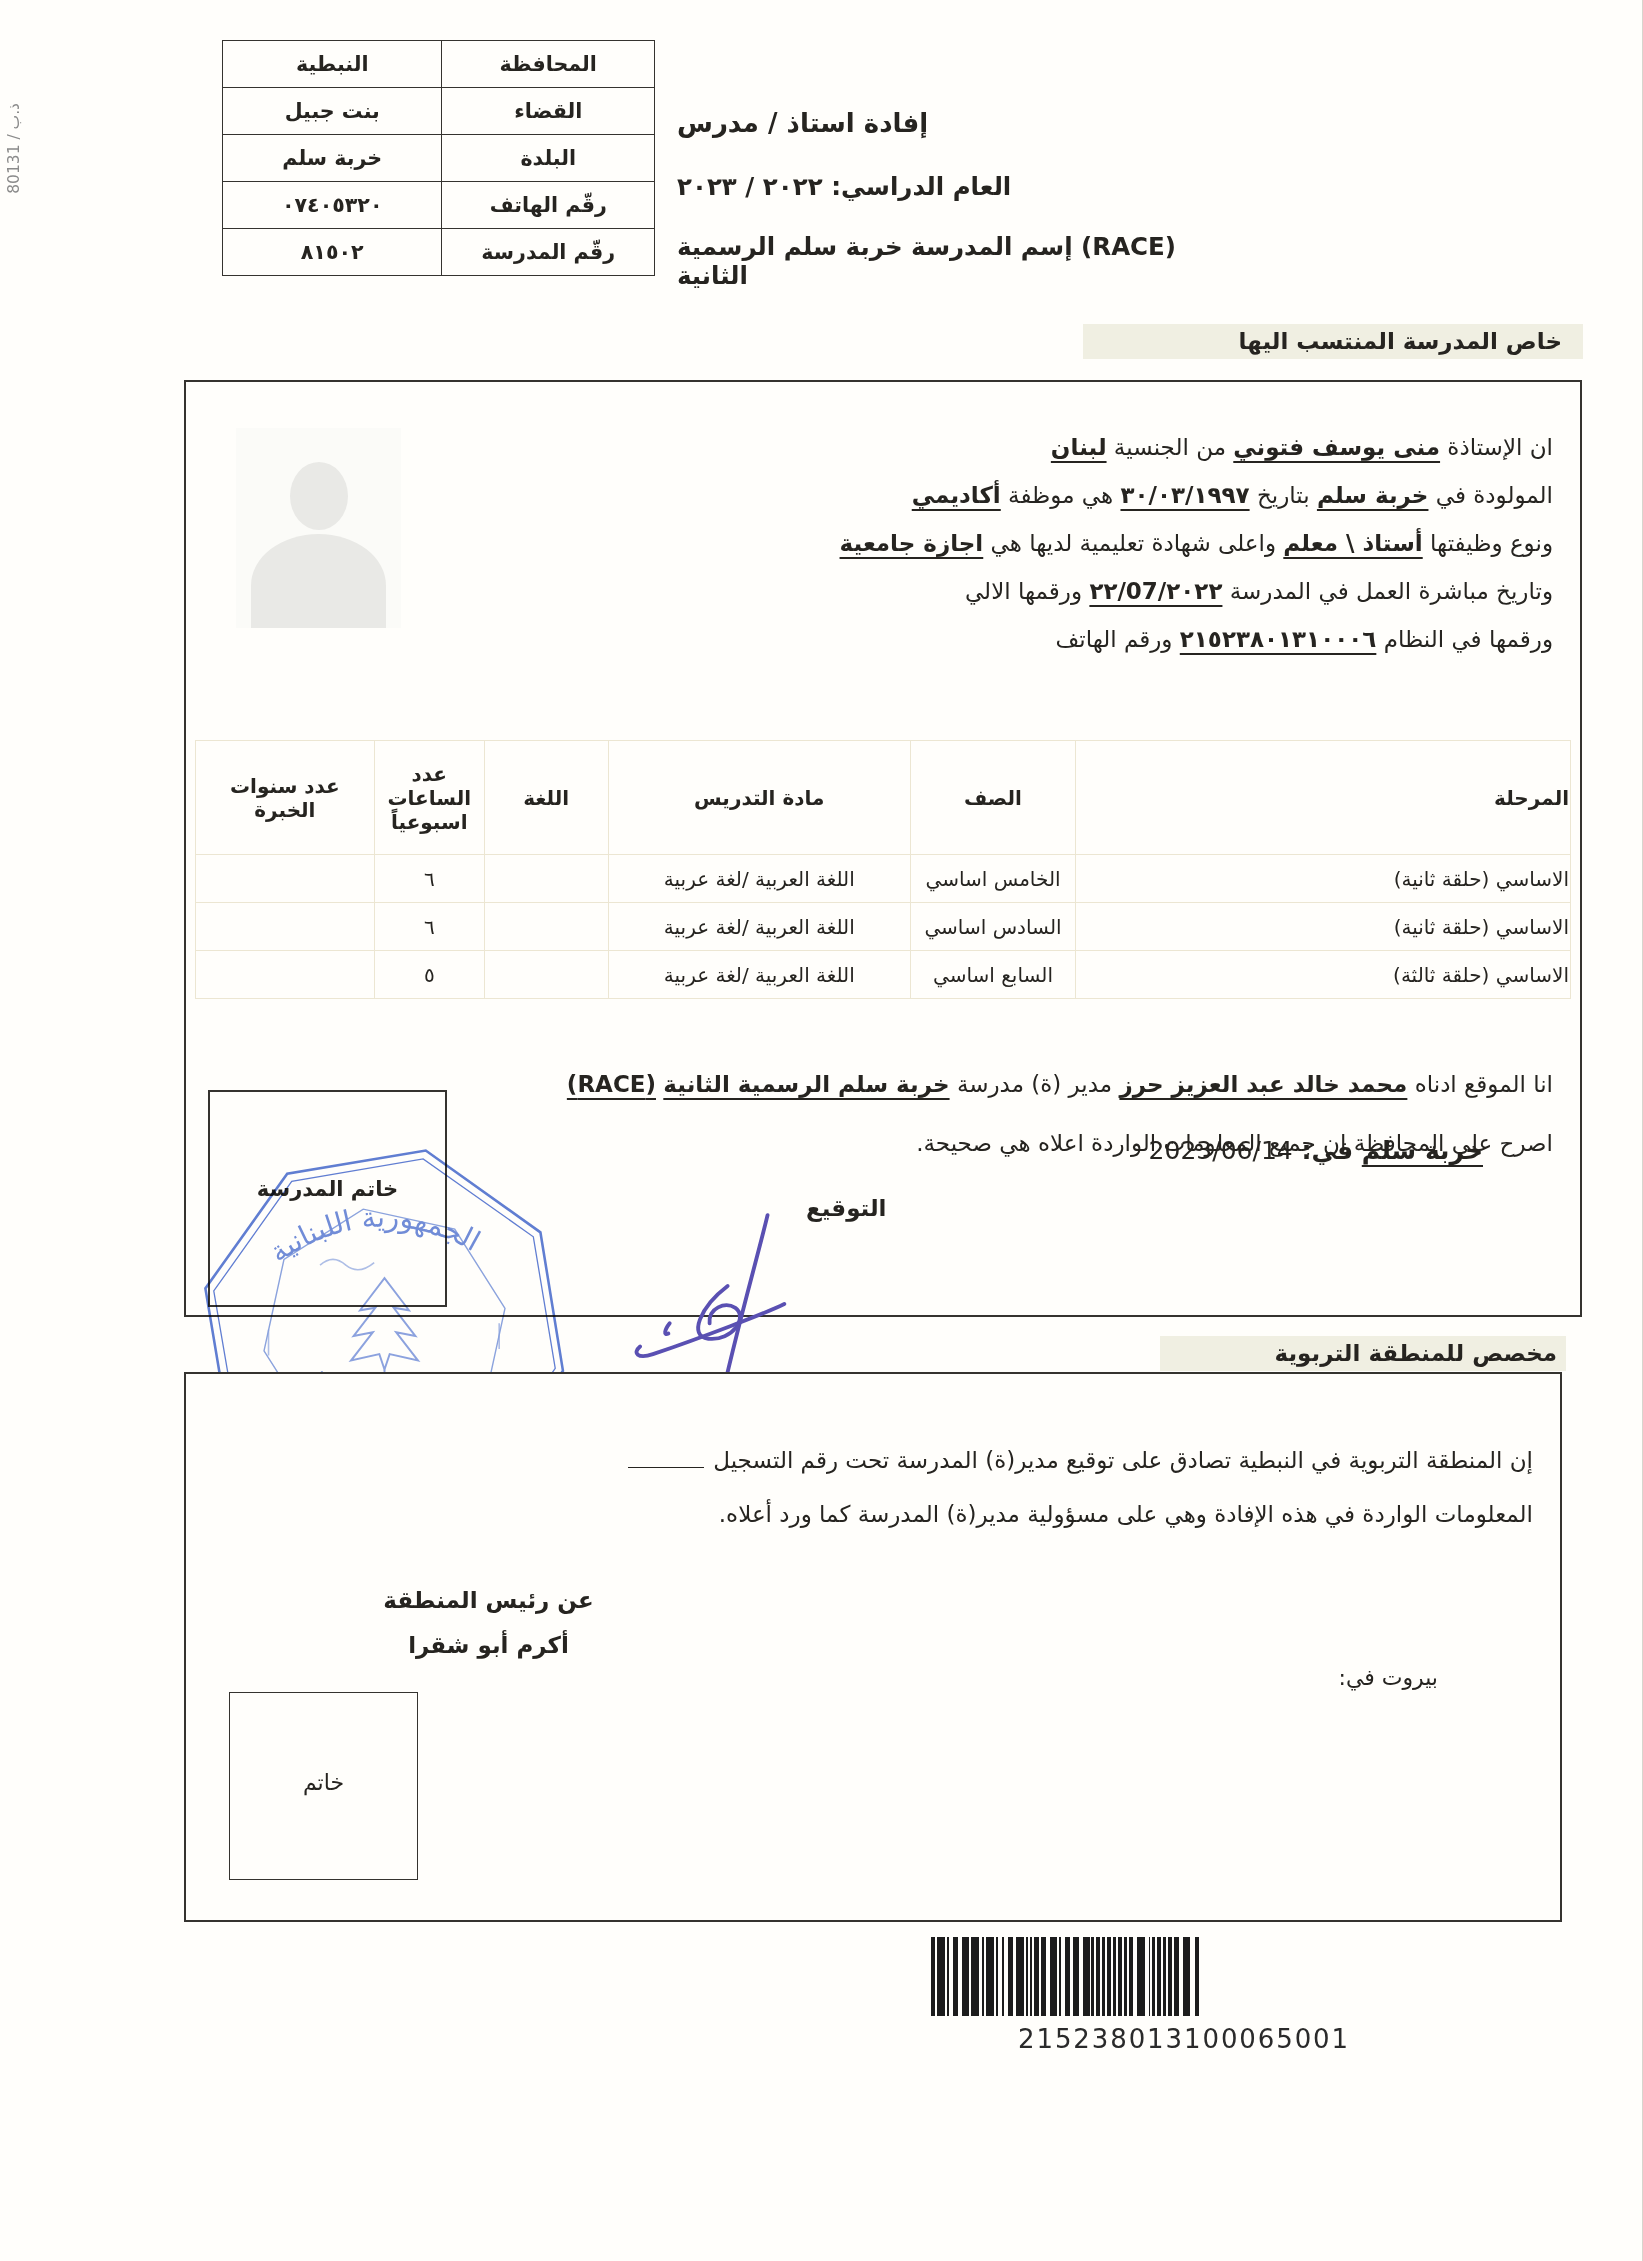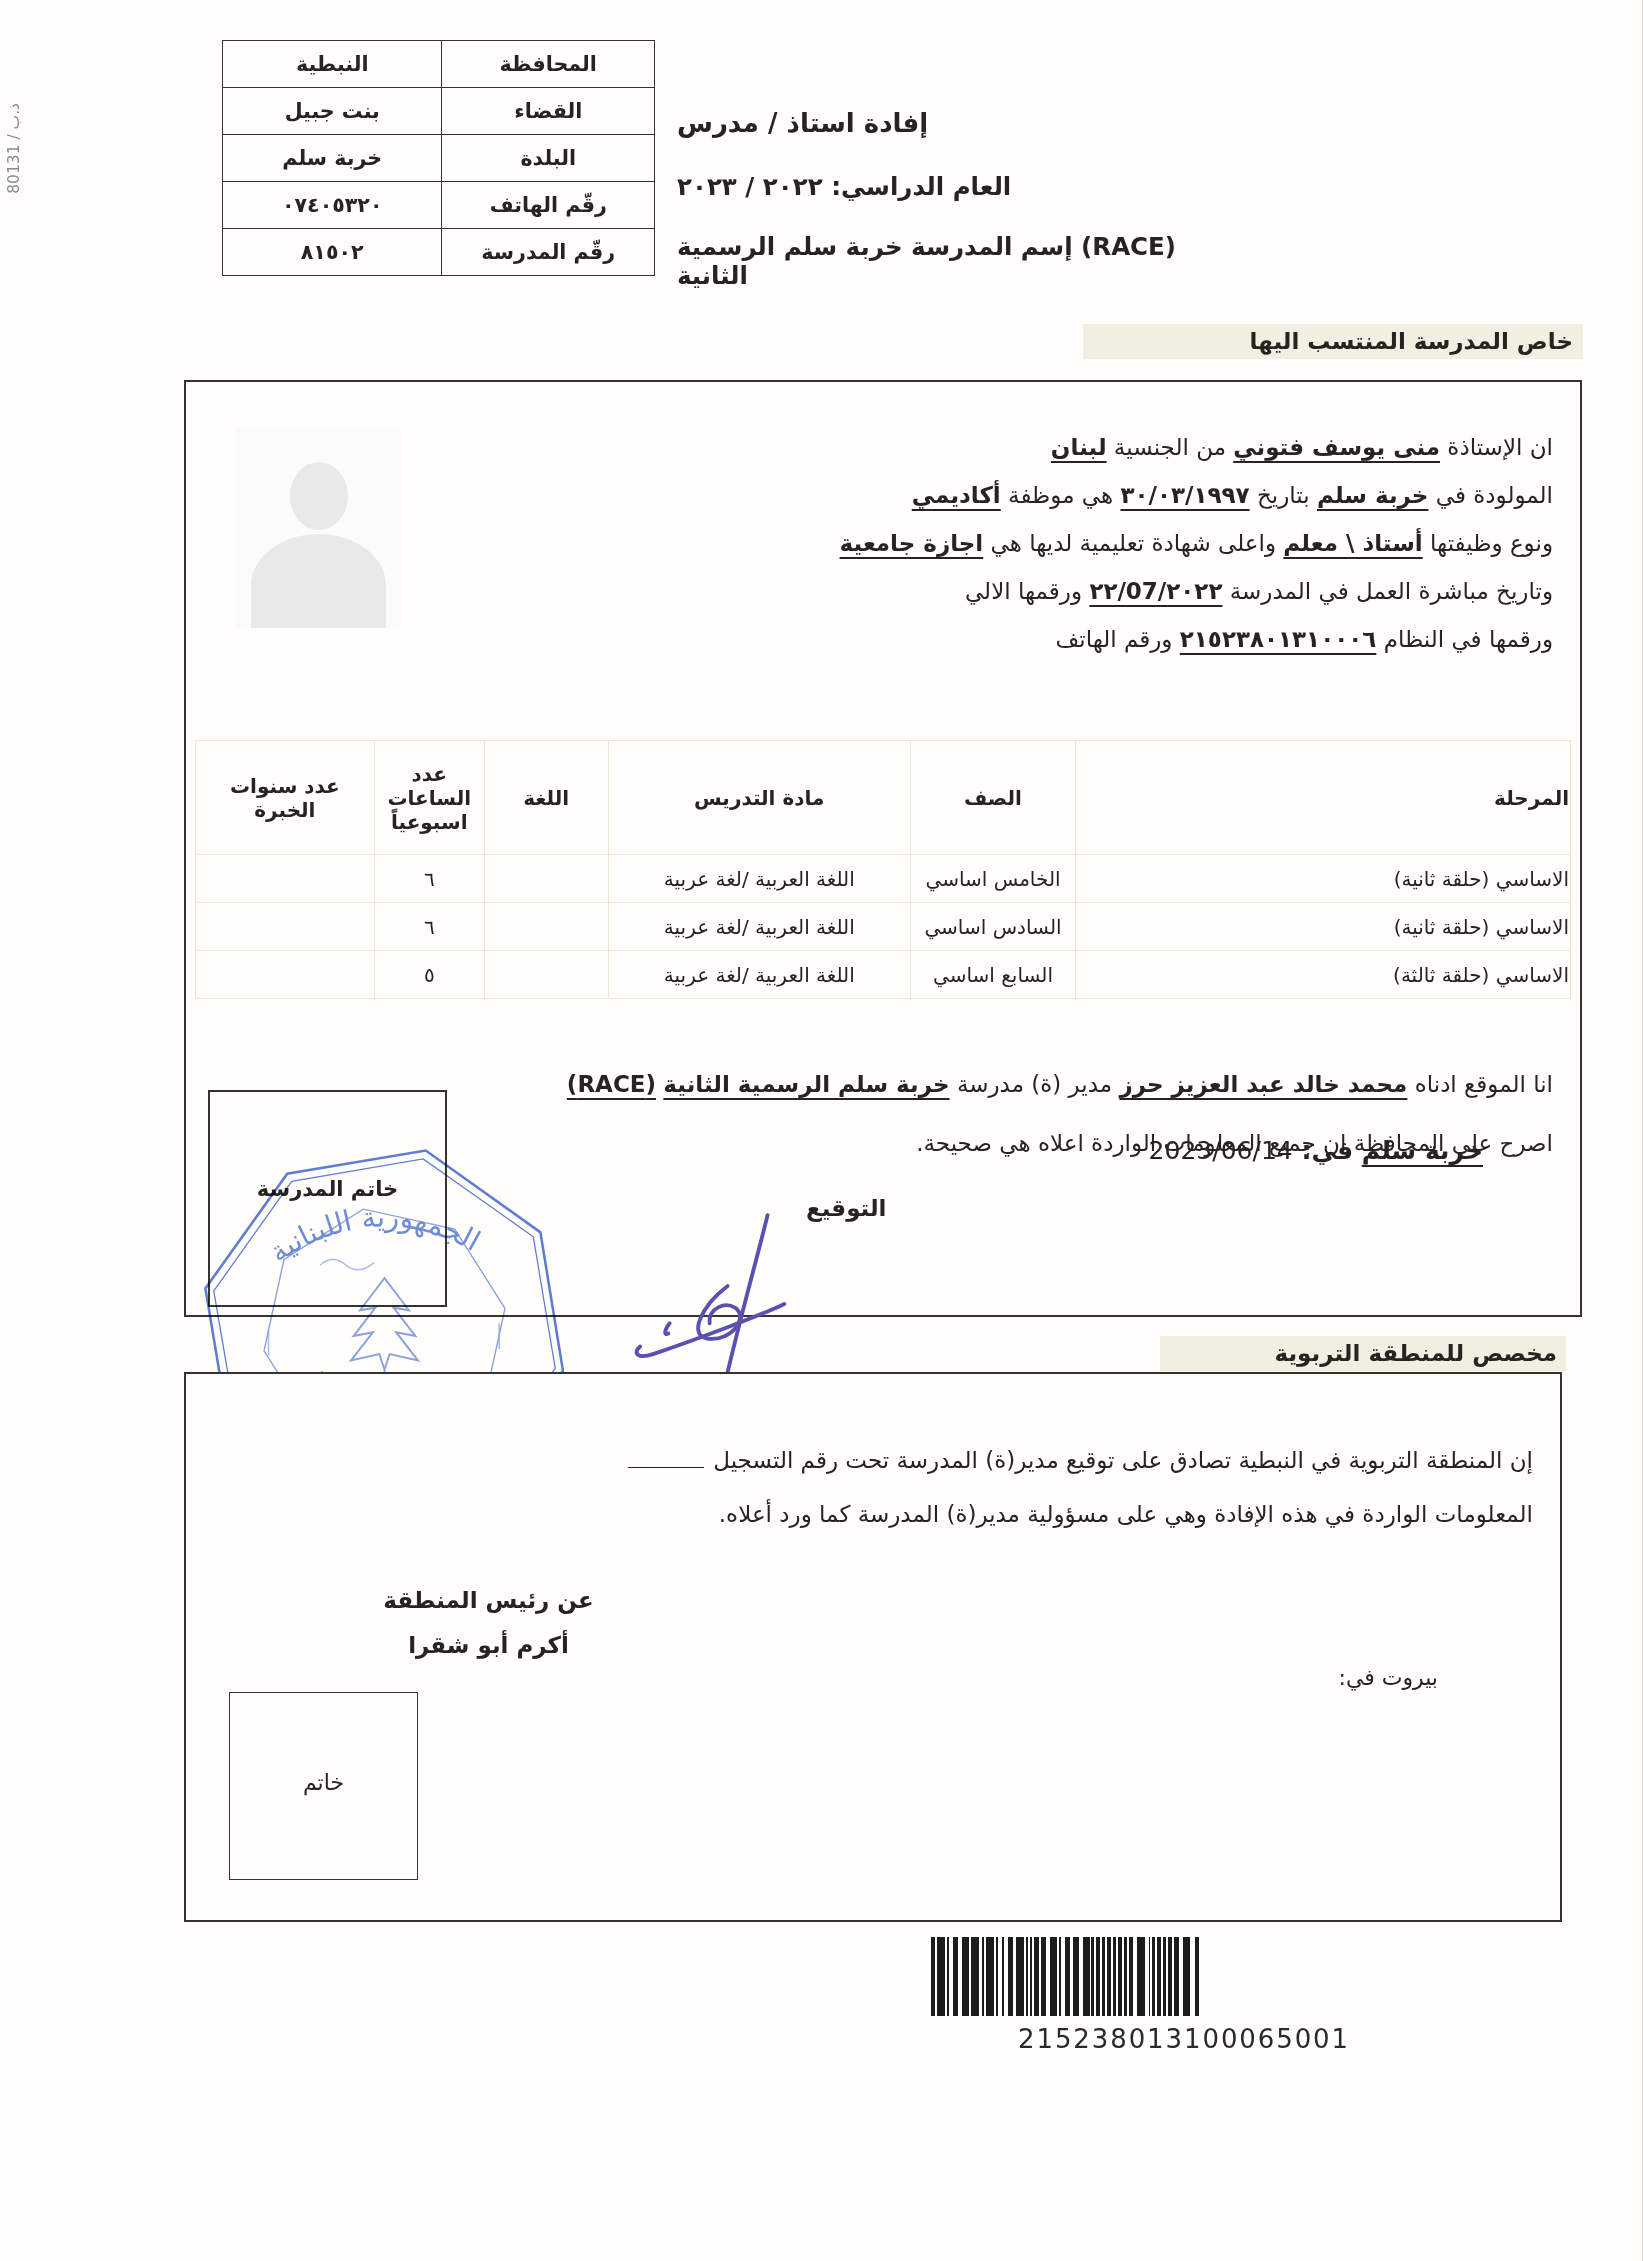--- a/index.html
+++ b/index.html
@@ -29,7 +29,7 @@
   
   .bar{position:absolute;background:#f0efe2;height:35px;line-height:35px;font-size:23px;font-weight:bold;
        text-align:right;padding-left:13px;box-sizing:border-box;}
-  .bar1{left:1083px;top:324px;width:500px;padding-right:10px;}
+  .bar1{left:1083px;top:324px;width:500px;padding-right:21px;}
   .bar2{left:1160px;top:1336px;width:406px;padding-right:9px;}
 
   

